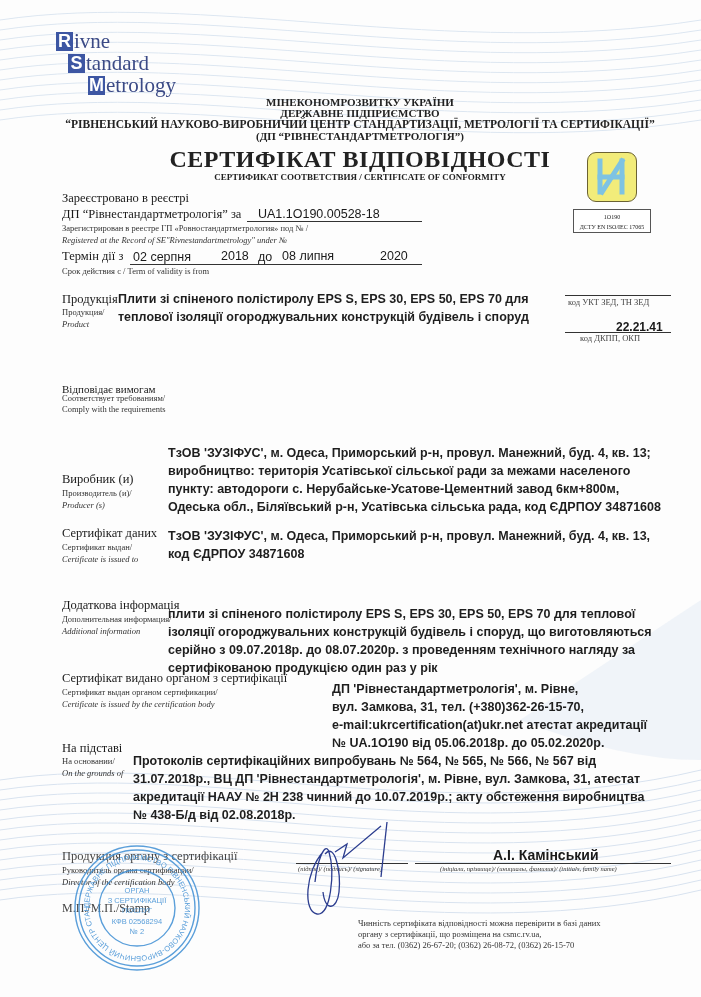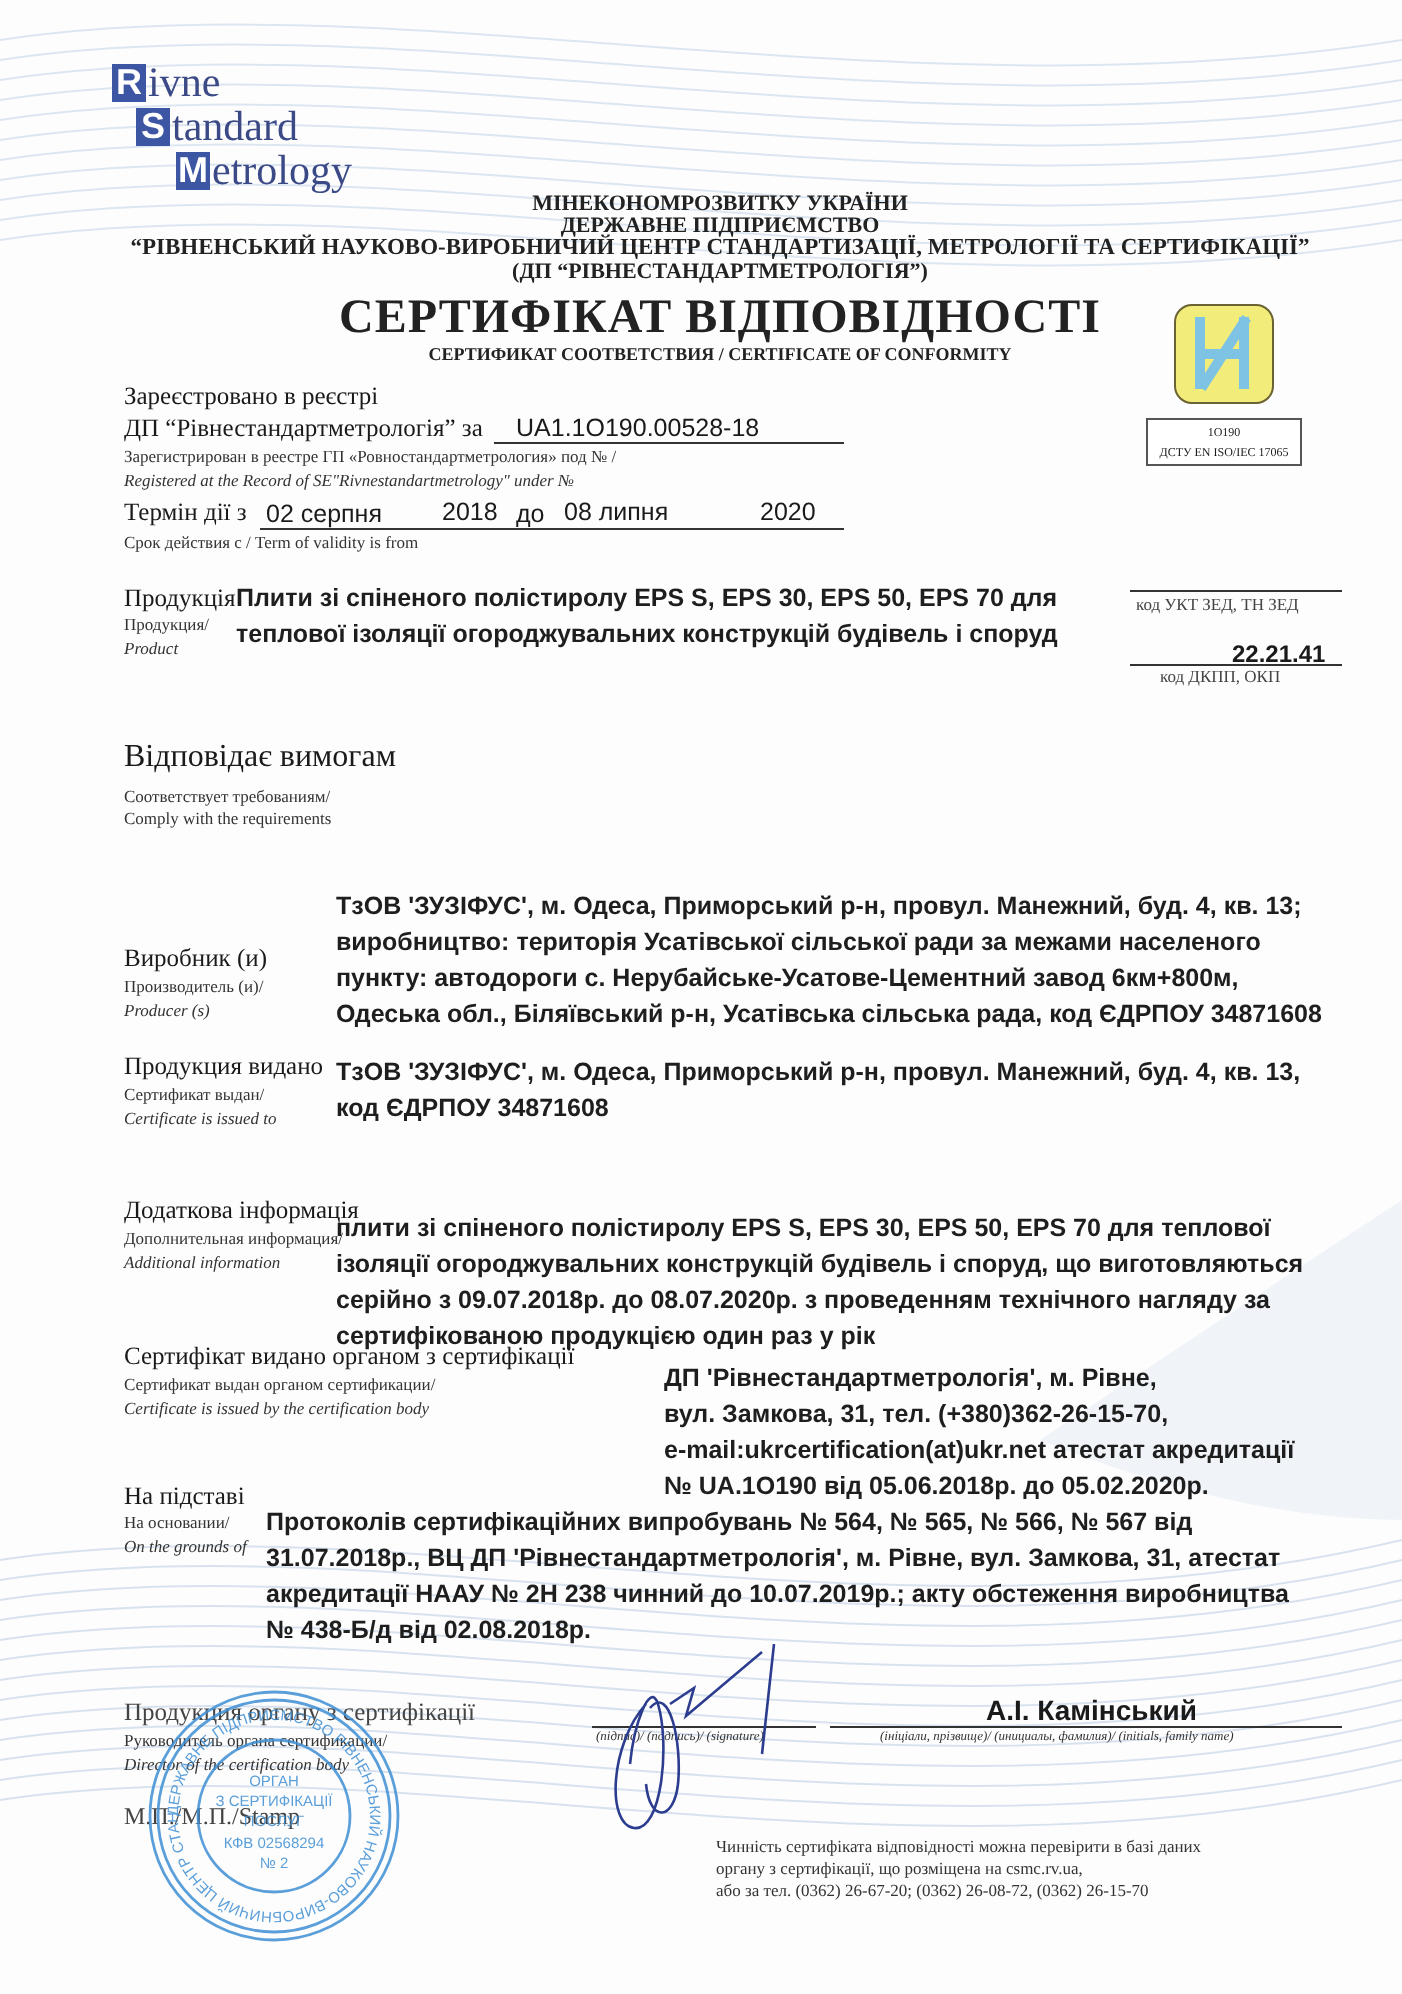--- a/index.html
+++ b/index.html
@@ -146,7 +146,7 @@
   <div class="uline" style="left:565px; top:332px; width:106px;"></div>
   <div class="code-lbl" style="left:580px; top:333px;">код ДКПП, ОКП</div>
 
-  <div class="lbl-b" style="left:62px; top:370px; font-size:16px;">Відповідає вимогам</div>
+  <div class="lbl-b" style="left:62px; top:383px; font-size:11px;">Відповідає вимогам</div>
   <div class="lbl-s" style="left:62px; top:393px;">Соответствует требованиям/</div>
   <div class="lbl-s" style="left:62px; top:404px;">Comply with the requirements</div>
 

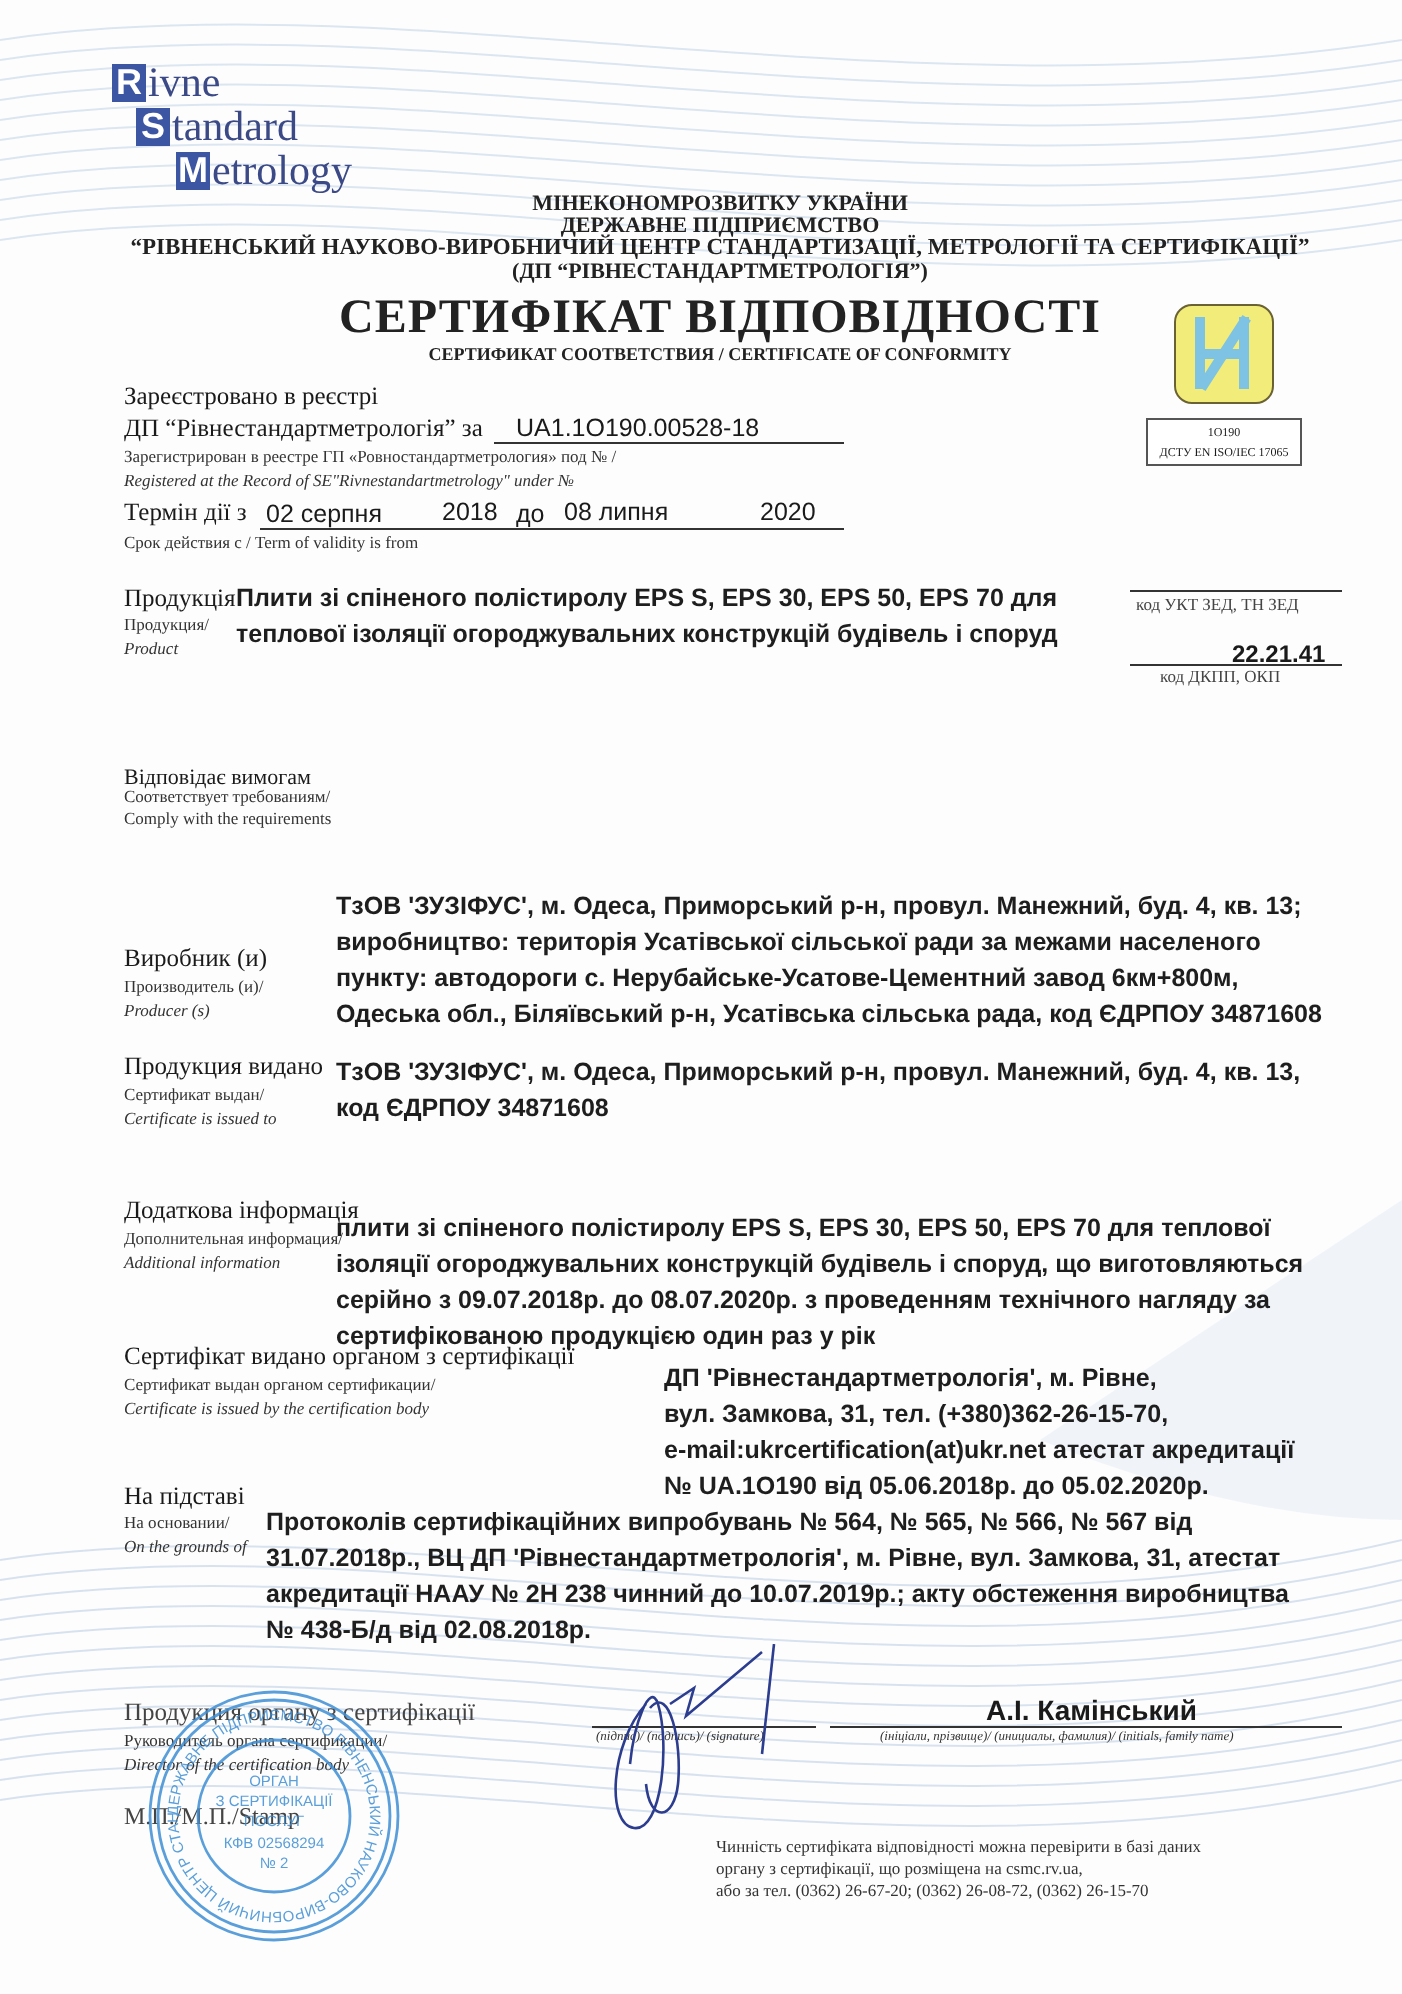--- a/index.html
+++ b/index.html
@@ -160,7 +160,7 @@
     <div>Одеська обл., Біляївський р-н, Усатівська сільська рада, код ЄДРПОУ 34871608</div>
   </div>
 
-  <div class="lbl-b" style="left:62px; top:526px;">Продукция видано</div>
+  <div class="lbl-b" style="left:62px; top:526px;">Сертифікат даних</div>
   <div class="lbl-s" style="left:62px; top:542px;">Сертификат выдан/</div>
   <div class="lbl-i" style="left:62px; top:554px;">Certificate is issued to</div>
   <div class="body-text" style="left:168px; top:527px;">

